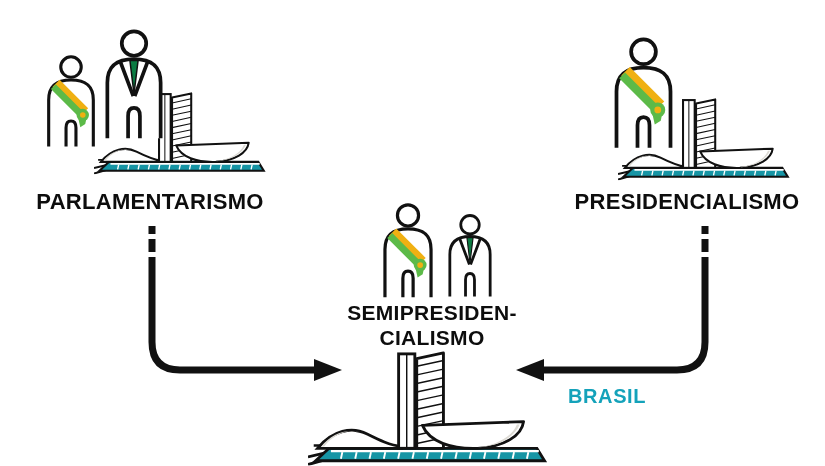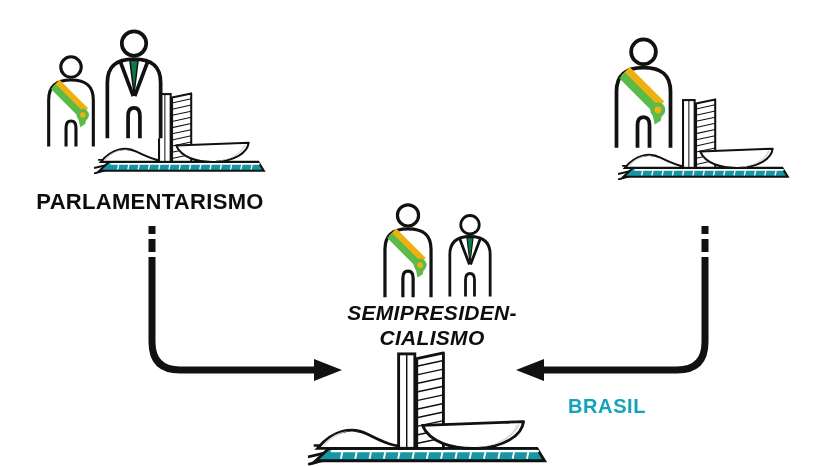--- a/index.html
+++ b/index.html
@@ -78,6 +78,7 @@
     <use href="#congress" x="20" y="70" width="178" height="82.2"></use>
     <use href="#person-sash" x="8" y="8" width="75" height="112.5"></use>
   </svg>
+  <div class="abs node-label" style="left:552px;top:189px;width:270px">PRESIDENCIALISMO</div>
 
   <svg class="abs" style="left:299px;top:196px" width="264" height="270" viewBox="0 0 264 270">
     <use href="#congress" x="9" y="155" width="248" height="114.5"></use>

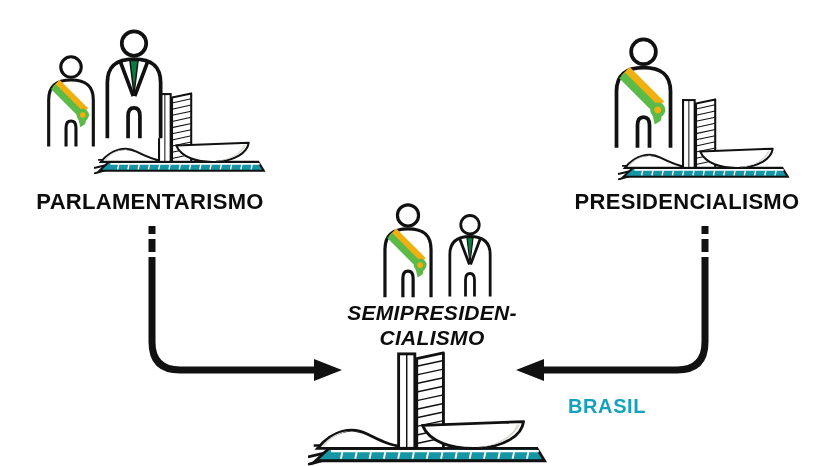--- a/index.html
+++ b/index.html
@@ -12,7 +12,7 @@
     font-weight:700;font-size:22px;letter-spacing:.3px;color:#0d0d0d;
     text-align:center;white-space:pre-line;line-height:25px;
   }
-  .node-label.small{font-size:21px;font-style:italic;}
+  .node-label.small{font-size:21px;}
   .flow-label{
     font-weight:700;color:var(--accent-cyan,#119fb7);
     white-space:pre-line;line-height:22px;font-size:19px;letter-spacing:.2px;

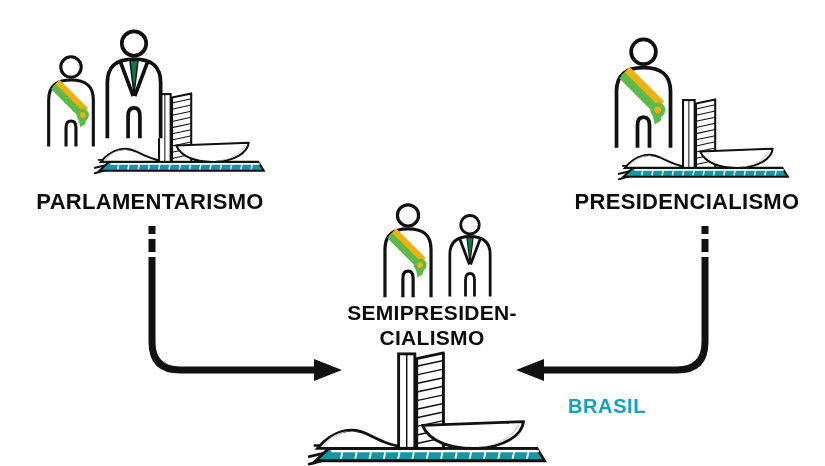--- a/index.html
+++ b/index.html
@@ -99,7 +99,7 @@
     <path d="M237,37 V122 Q237,150 209,150 H76" class="outline" stroke-width="7"></path>
     <polygon points="76,139 48,150 76,161" fill="var(--outline)"></polygon>
   </svg>
-  <div class="abs flow-label caps" style="left:568px;top:395px">BRASIL</div>
+  <div class="abs flow-label caps" style="left:568px;top:385px">BRASIL</div>
 
 </div>
 

